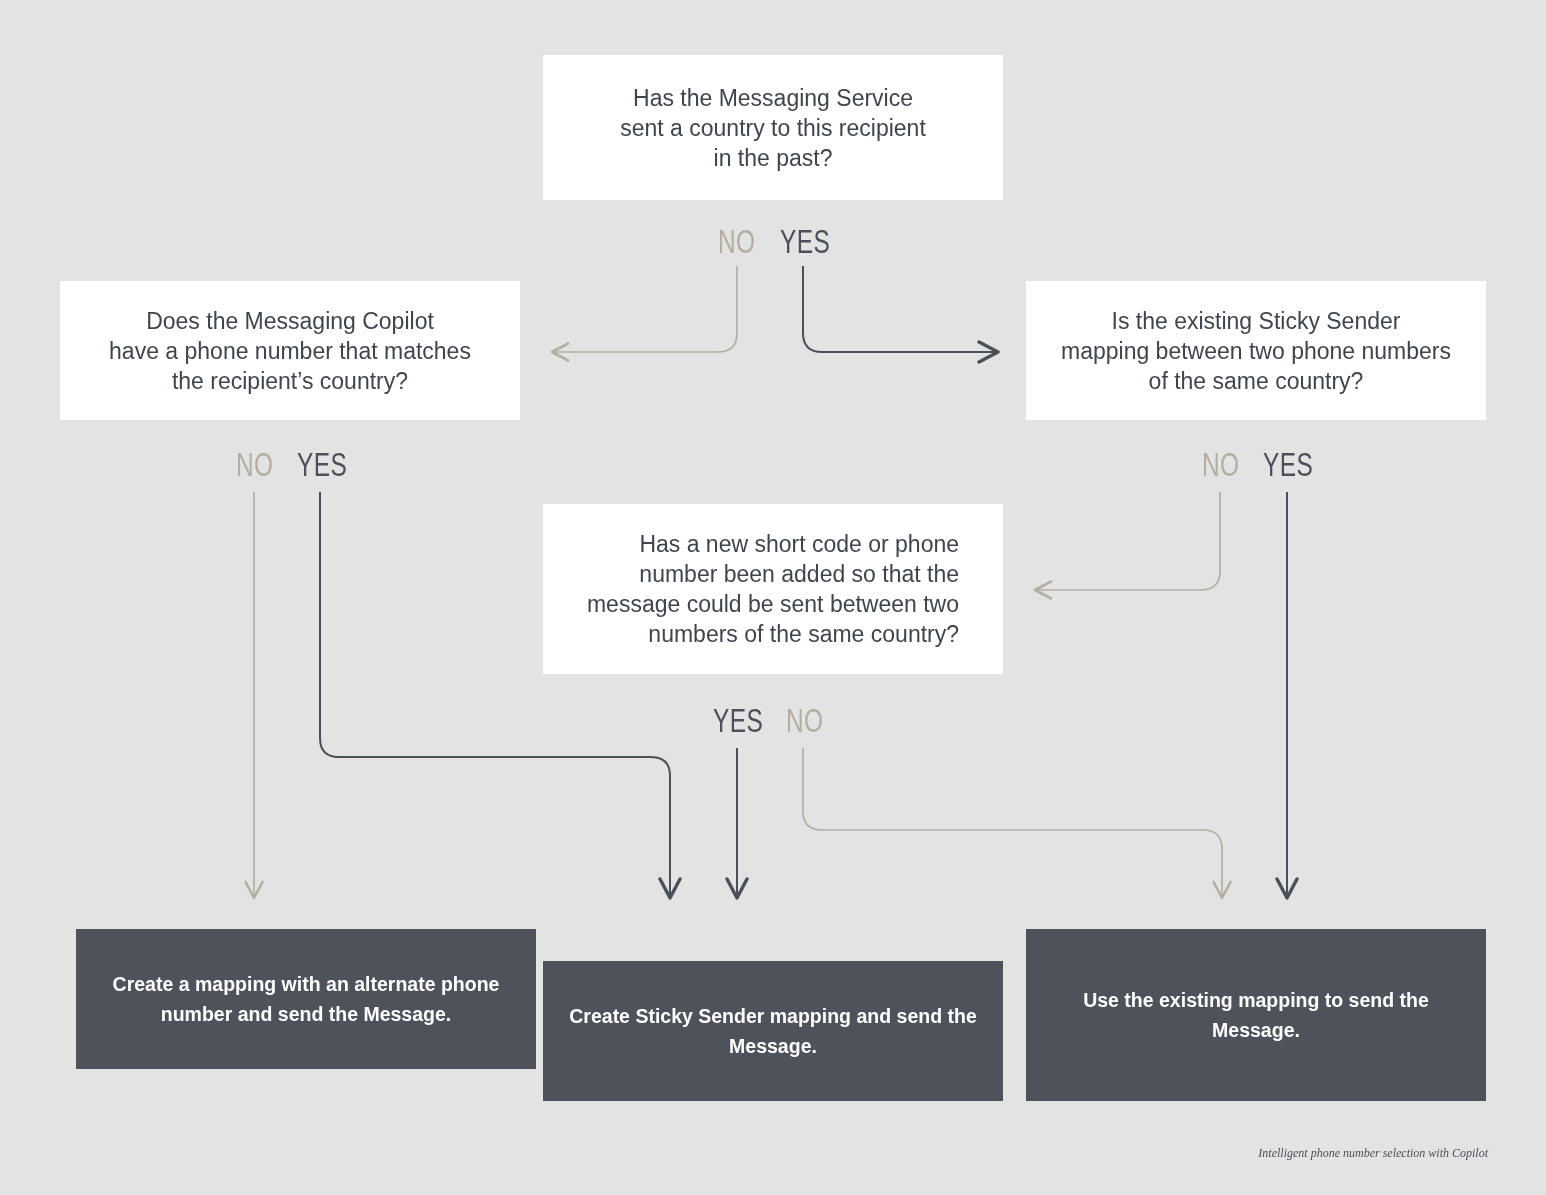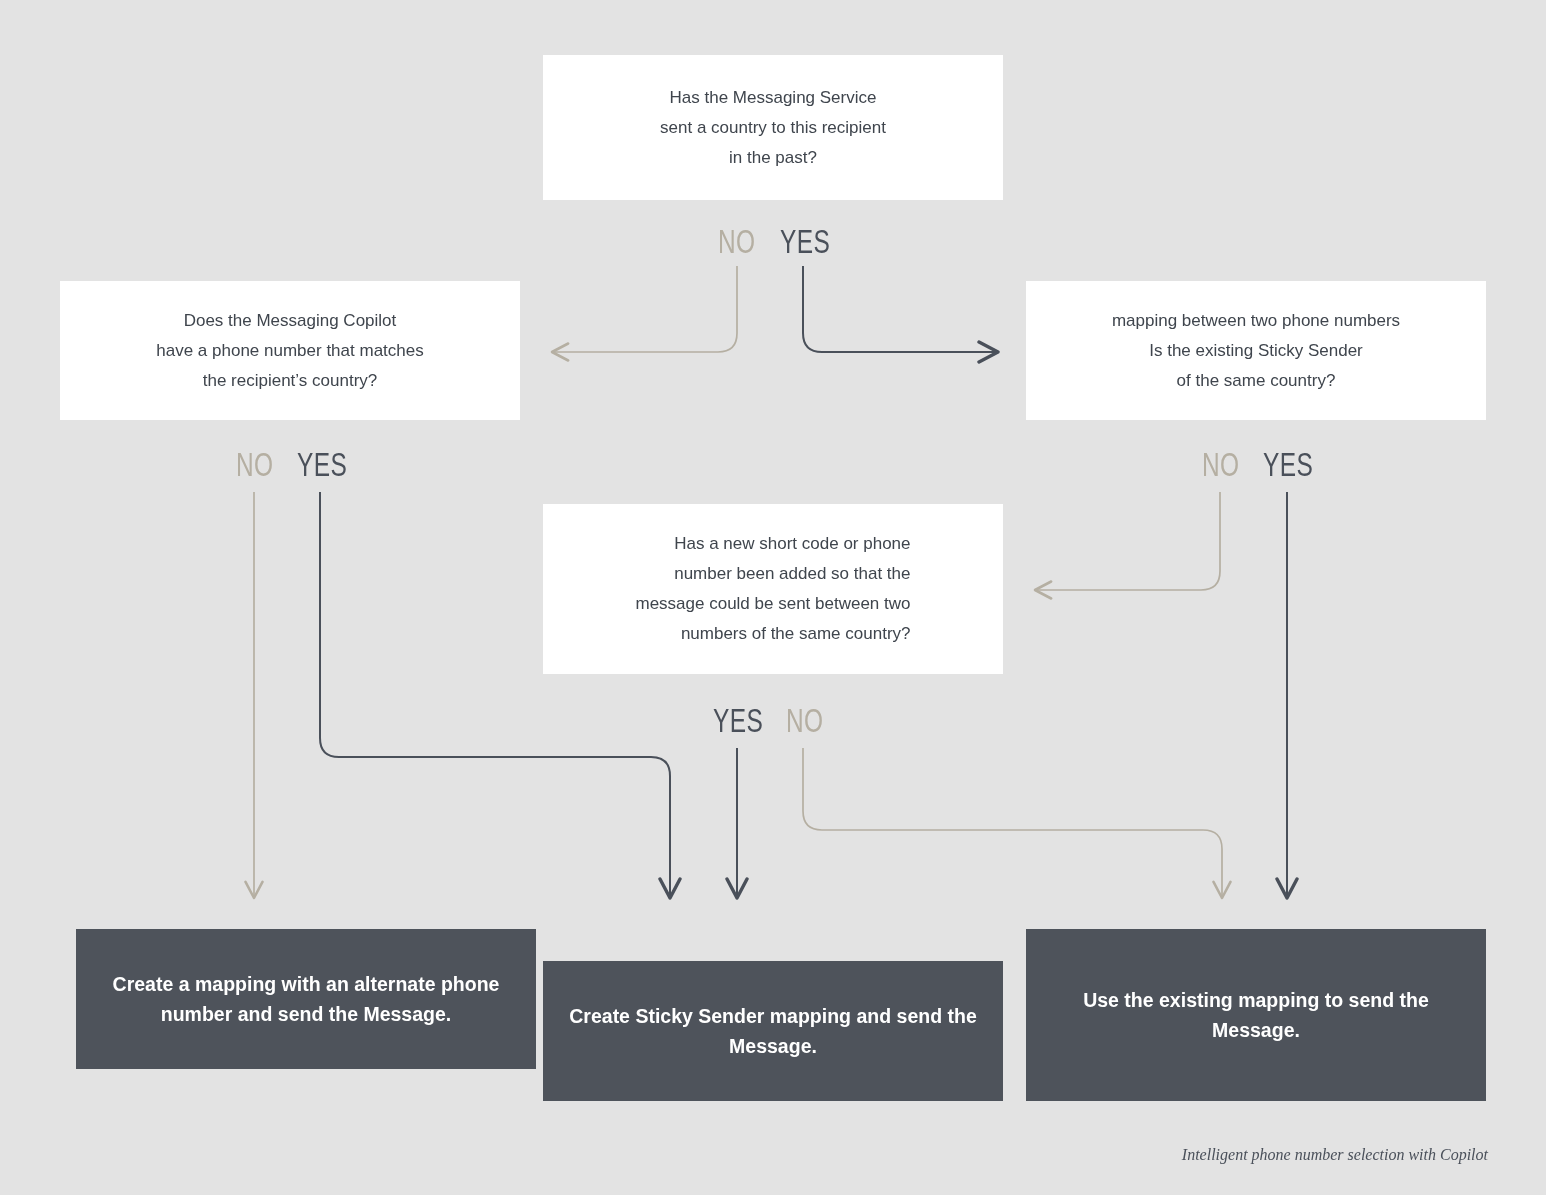--- a/index.html
+++ b/index.html
@@ -35,7 +35,7 @@
     justify-content: center;
     text-align: center;
     color: #3f454d;
-    font-size: 17px;
+    font-size: 23px;
     line-height: 30px;
     font-weight: 400;
     padding: 0 14px;

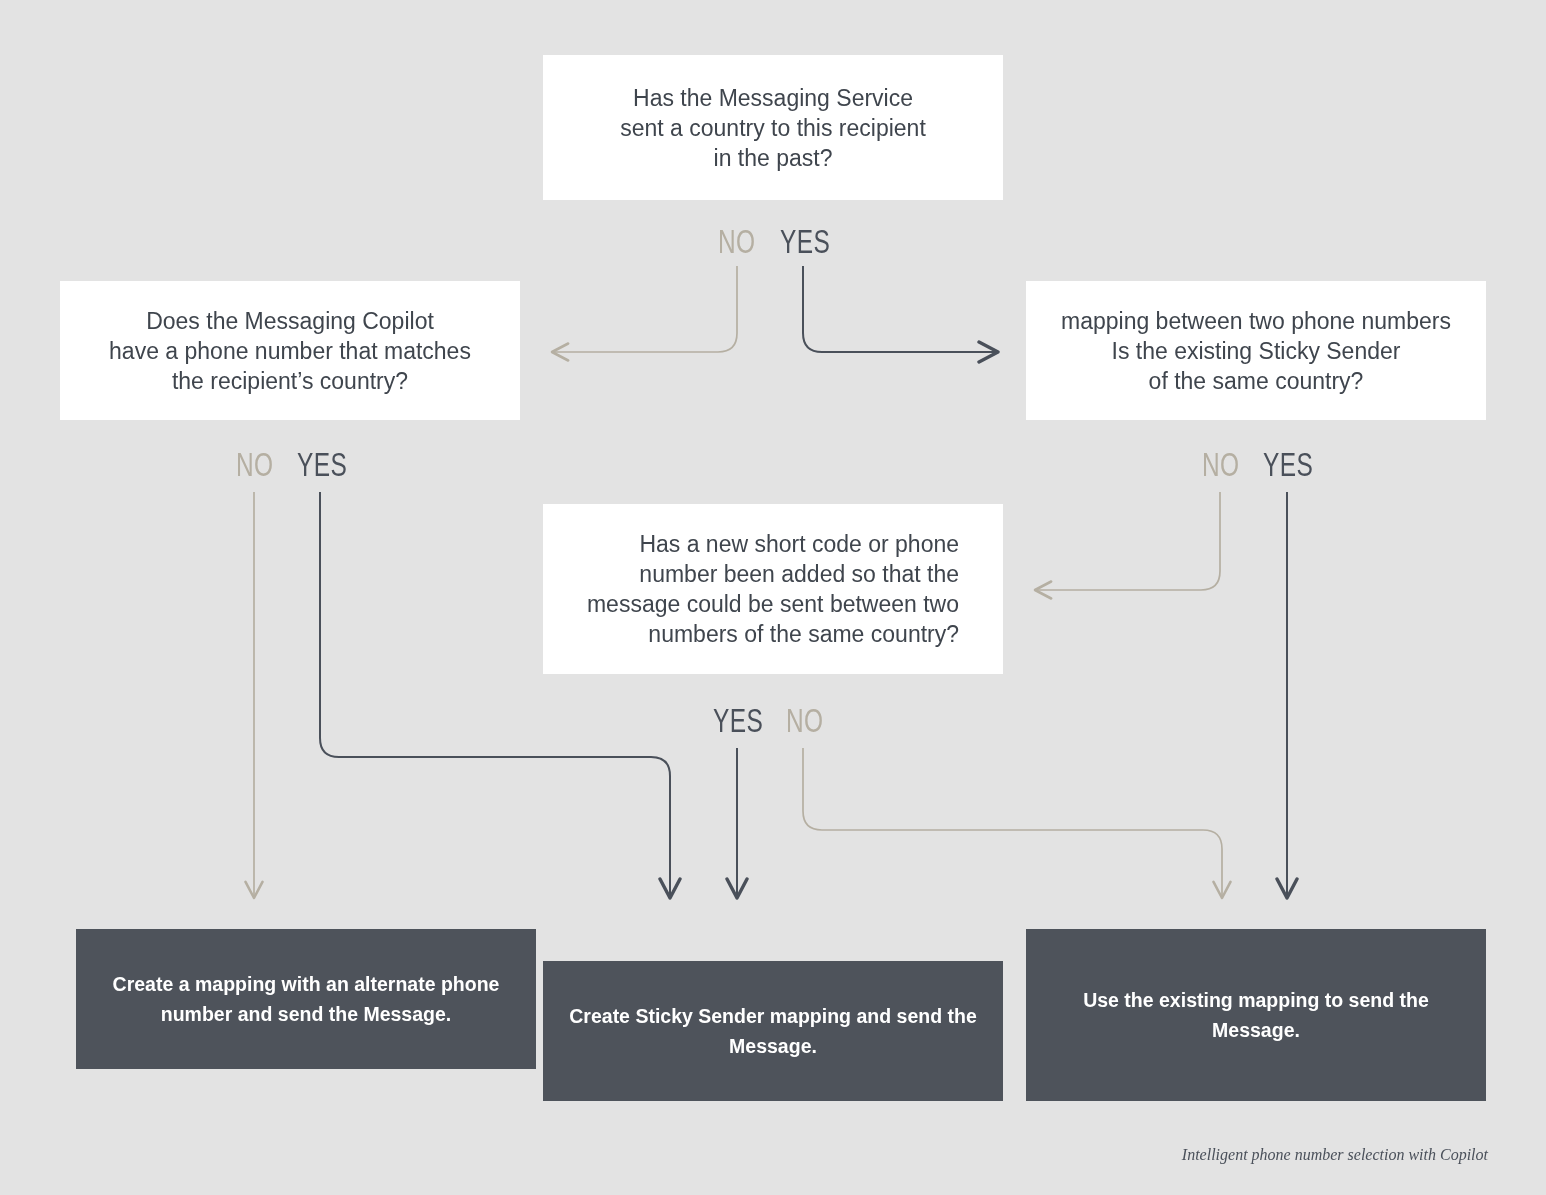--- a/index.html
+++ b/index.html
@@ -132,8 +132,8 @@
 
   <div class="qbox" style="left:1026px; top:281px; width:460px; height:139px;">
     <div>
+      <span>Is the existing Sticky Sender</span>
       <span>mapping between two phone numbers</span>
-      <span>Is the existing Sticky Sender</span>
       <span>of the same country?</span>
     </div>
   </div>

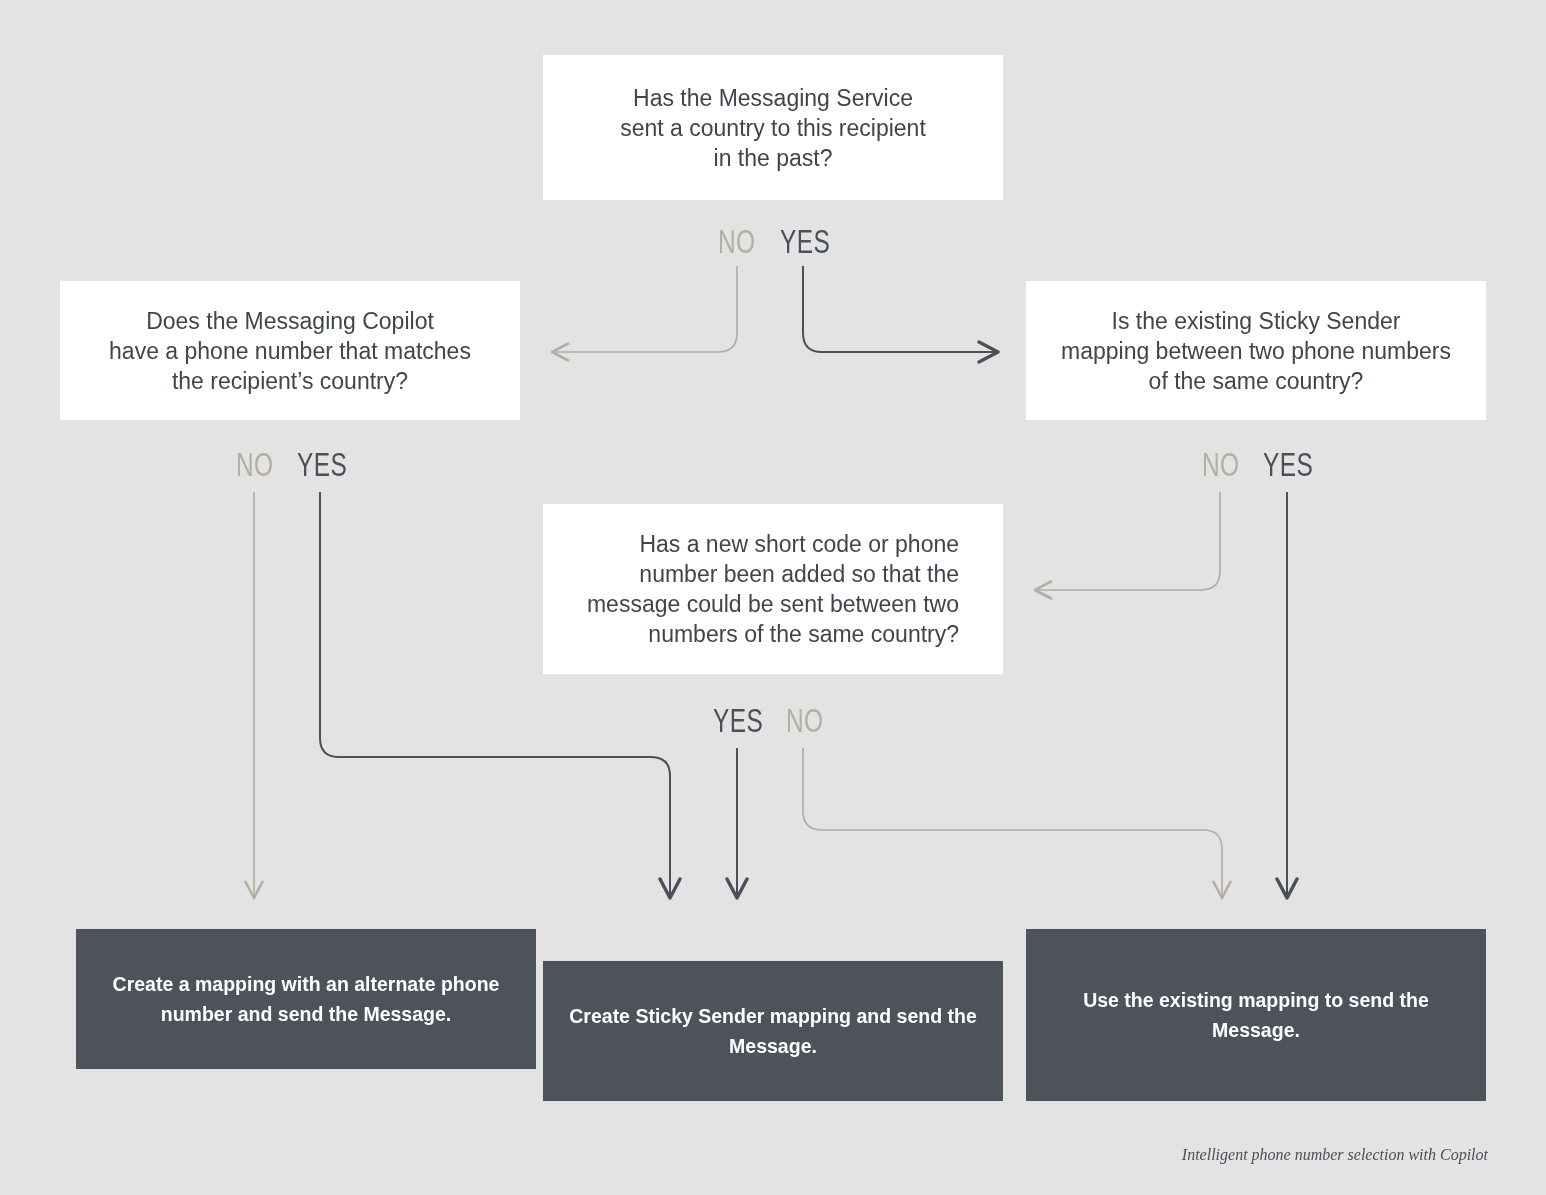--- a/index.html
+++ b/index.html
@@ -74,7 +74,7 @@
     top: 1146px;
     font-family: "Liberation Serif", serif;
     font-style: italic;
-    font-size: 16px;
+    font-size: 12px;
     color: #4a505a;
     white-space: nowrap;
   }

